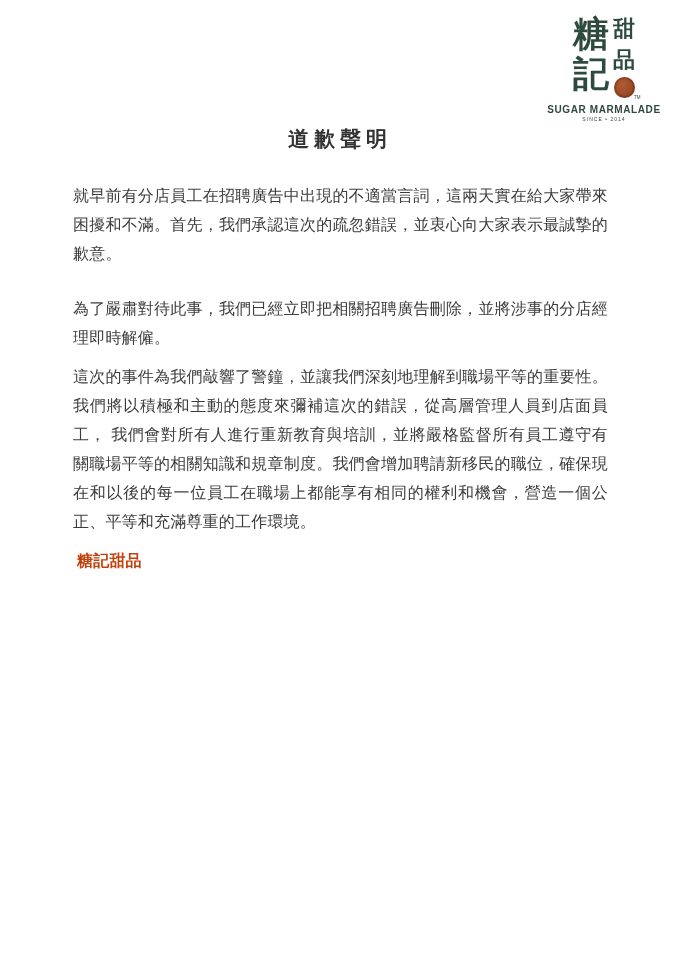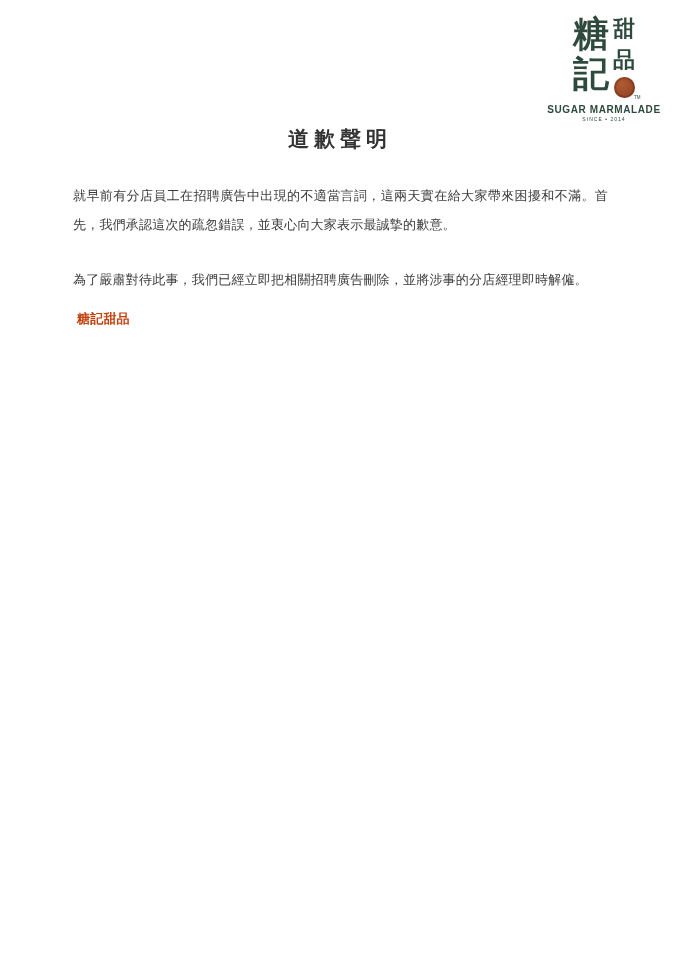--- a/index.html
+++ b/index.html
@@ -107,7 +107,7 @@
   }
   .doc-body {
     margin: 30px 72px 0 73px;
-    font-size: 13px;
+    font-size: 16px;
     line-height: 29px;
     font-weight: 500;
     letter-spacing: 0.2px;

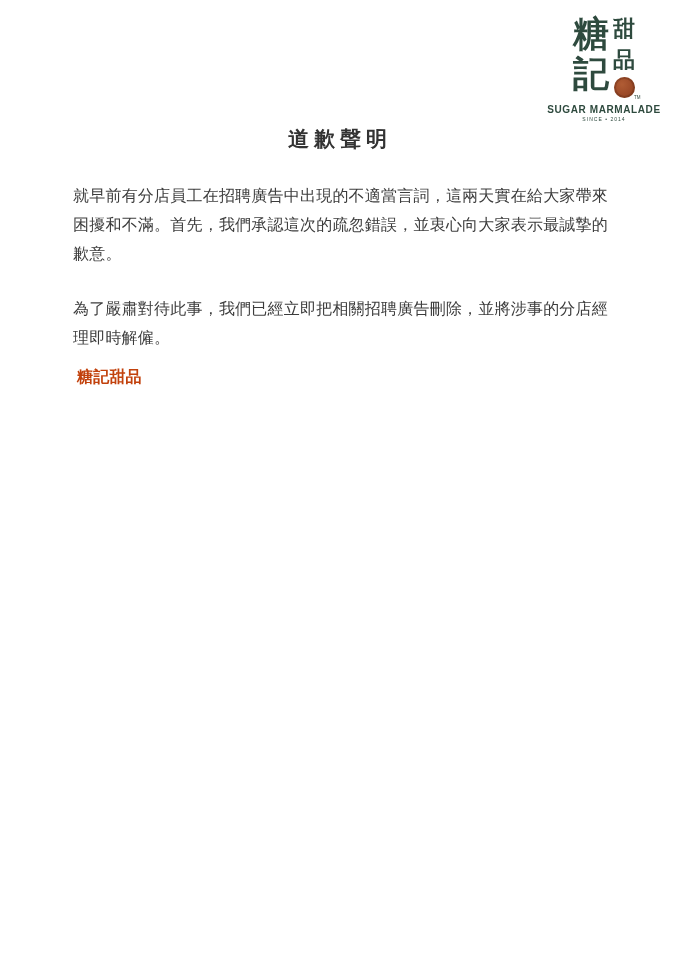--- a/index.html
+++ b/index.html
@@ -155,6 +155,7 @@
   <div class="doc-body">
     <p class="para p-first">就早前有分店員工在招聘廣告中出現的不適當言詞，這兩天實在給大家帶來困擾和不滿。首先，我們承認這次的疏忽錯誤，並衷心向大家表示最誠摯的歉意。</p>
     <p class="para">為了嚴肅對待此事，我們已經立即把相關招聘廣告刪除，並將涉事的分店經理即時解僱。</p>
+    <p class="para">這次的事件為我們敲響了警鐘，並讓我們深刻地理解到職場平等的重要性。我們將以積極和主動的態度來彌補這次的錯誤，從高層管理人員到店面員工， 我們會對所有人進行重新教育與培訓，並將嚴格監督所有員工遵守有關職場平等的相關知識和規章制度。我們會增加聘請新移民的職位，確保現在和以後的每一位員工在職場上都能享有相同的權利和機會，營造一個公正、平等和充滿尊重的工作環境。</p>
     <p class="signature">糖記甜品</p>
   </div>
 

